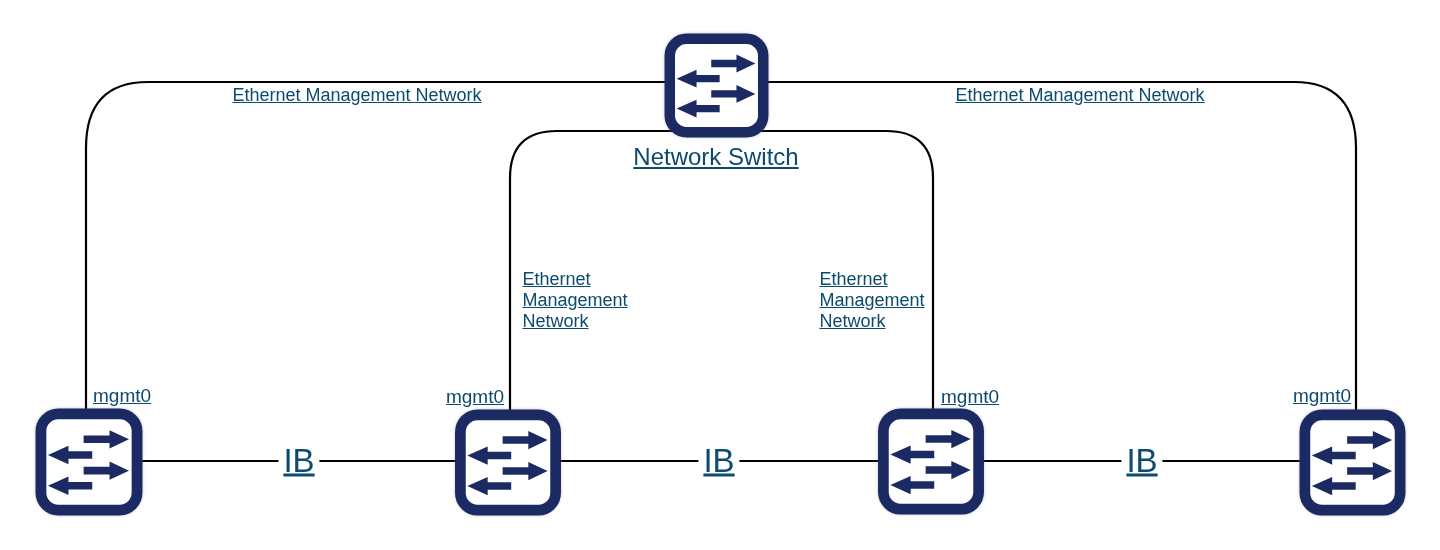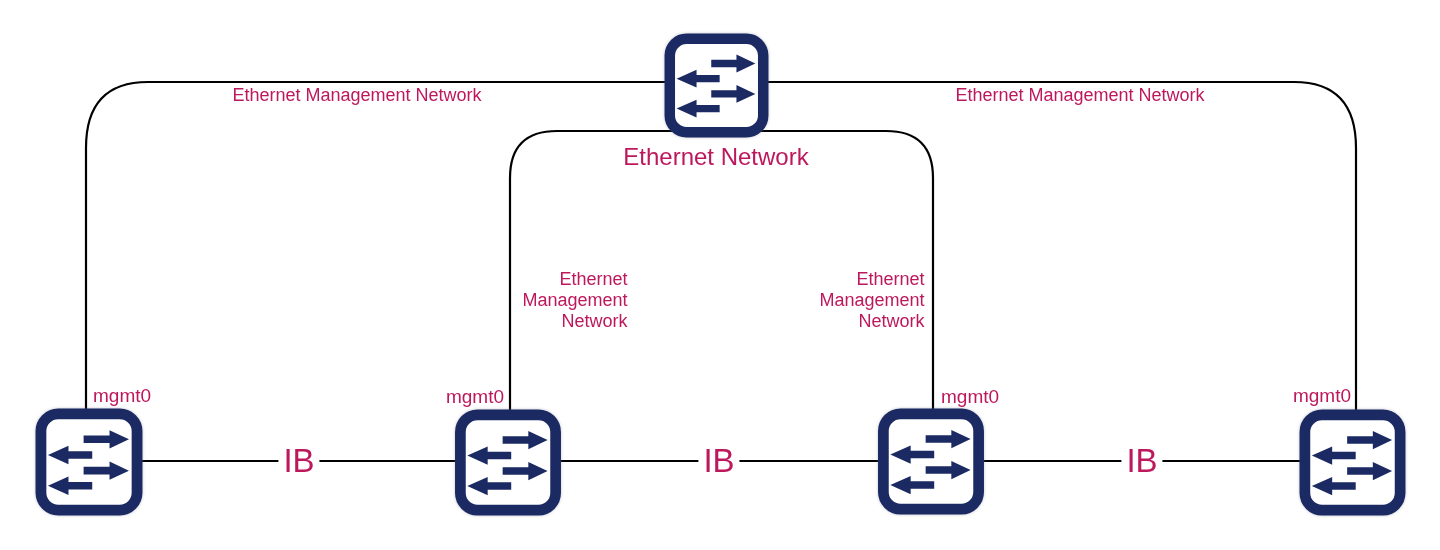--- a/index.html
+++ b/index.html
@@ -31,7 +31,8 @@
     position: absolute;
     z-index: 4;
     white-space: nowrap;
-    color: #be185d;
+    color: #0c4a6e;
+    text-decoration: underline;
   }
   .lbl-title {
     font-size: 24px;

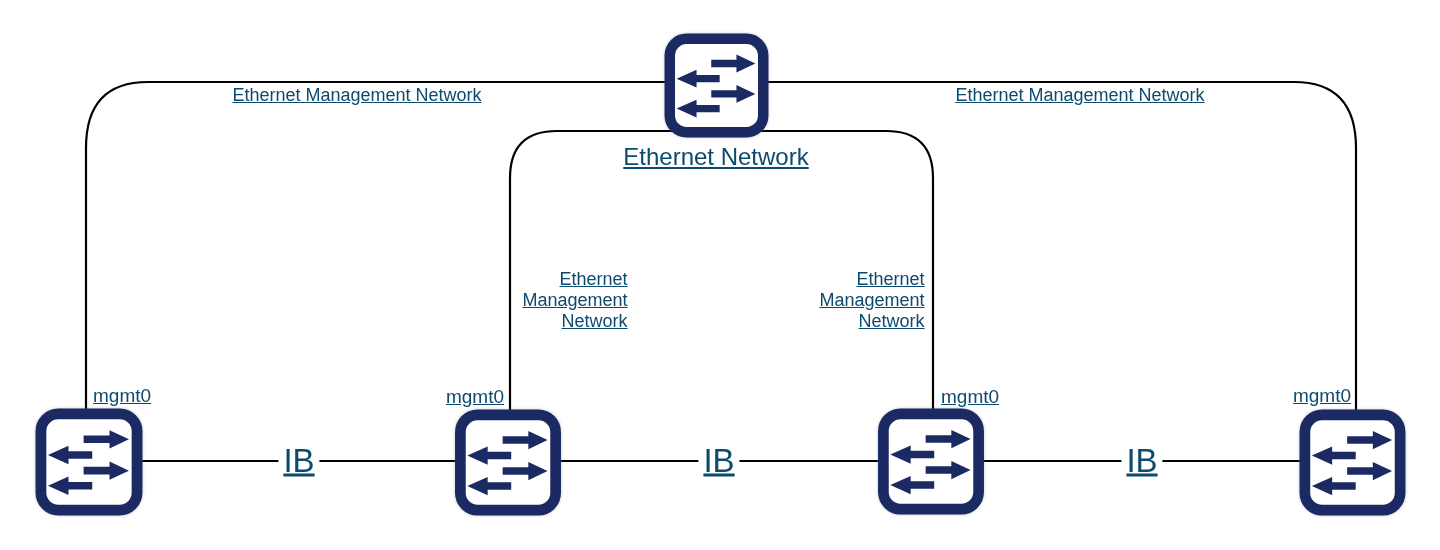--- a/index.html
+++ b/index.html
@@ -112,7 +112,7 @@
   <svg class="switch-icon" style="left:663px; top:33px;" width="107" height="105">
     <use href="#switch-symbol" width="107" height="105"></use>
   </svg>
-  <div class="lbl lbl-title" style="left:716px; top:143px;">Ethernet Network</div>
+  <div class="lbl lbl-title" style="left:716px; top:143px;">Network Switch</div>
 
   <svg class="switch-icon" style="left:35px; top:408px;" width="108" height="108">
     <use href="#switch-symbol" width="108" height="108"></use>

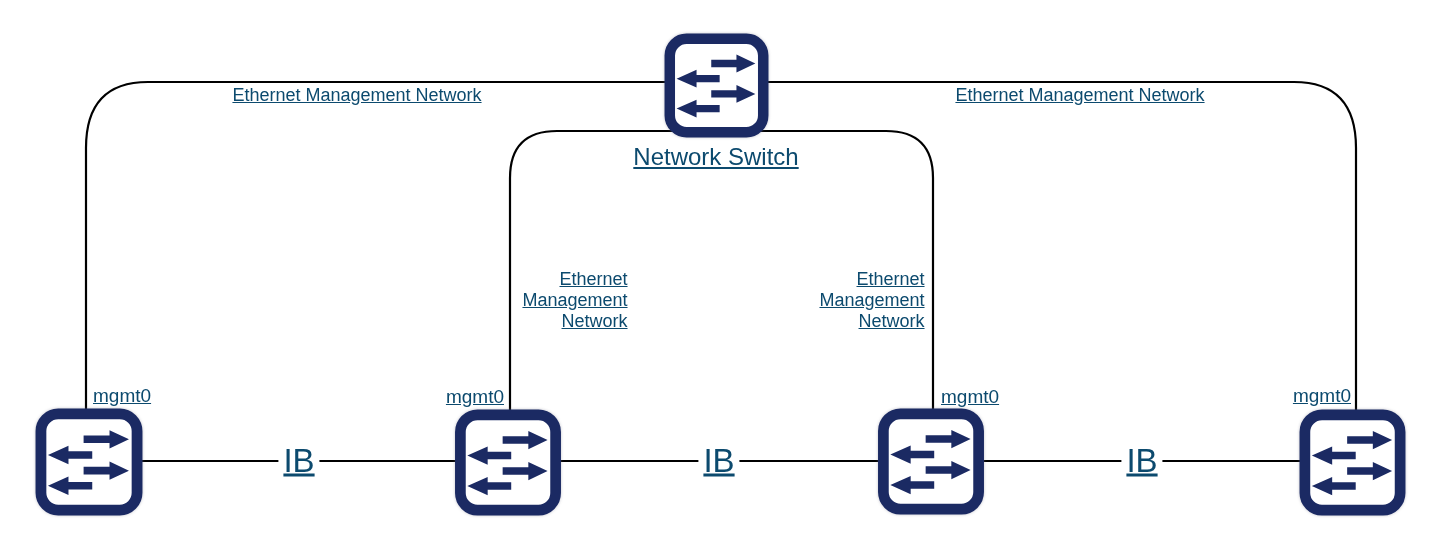--- a/index.html
+++ b/index.html
@@ -45,7 +45,7 @@
   .lbl-emn-mid {
     font-size: 18px;
     line-height: 21px;
-    text-align: right;
+    text-align: left;
     transform: translateX(-50%);
   }
   .lbl-port {

